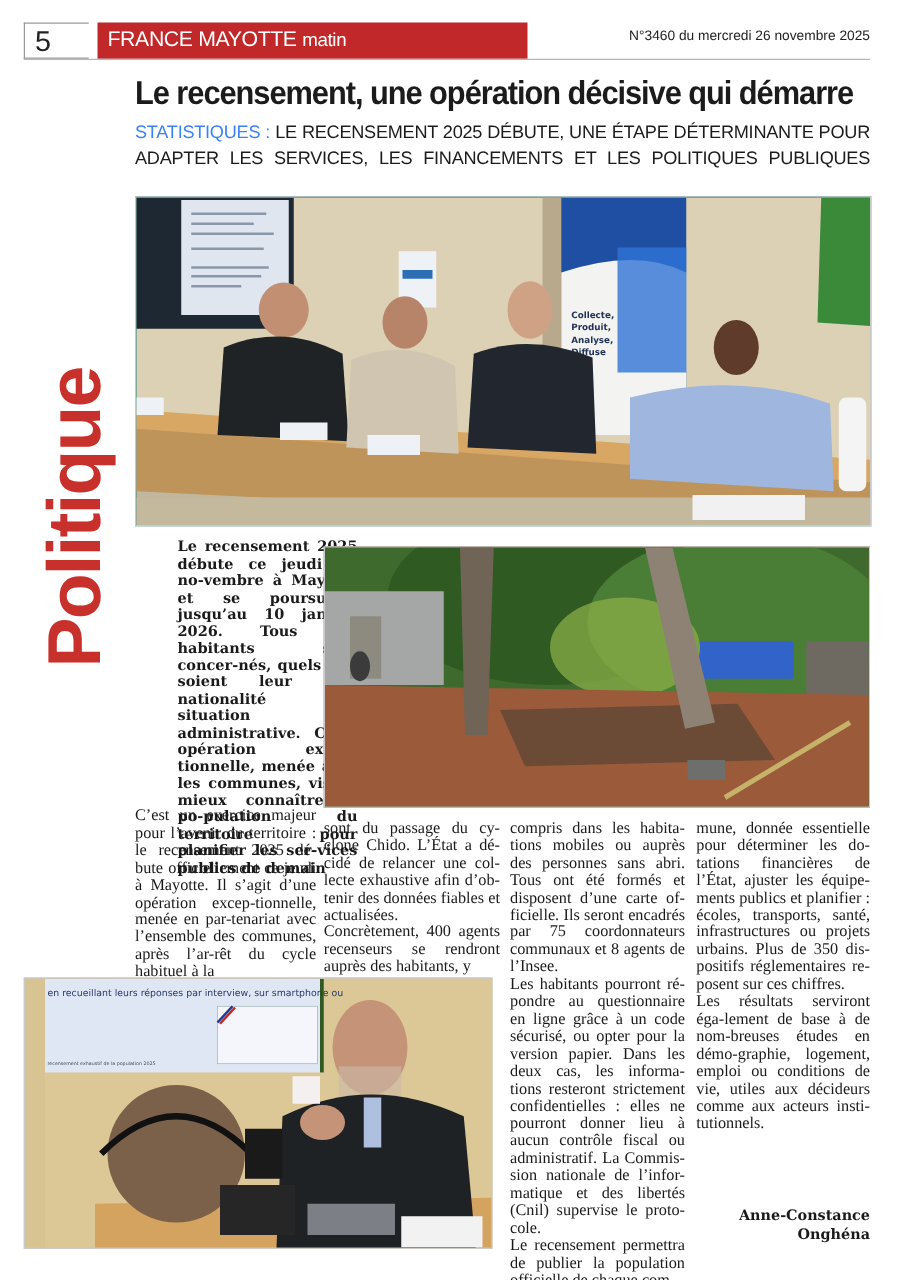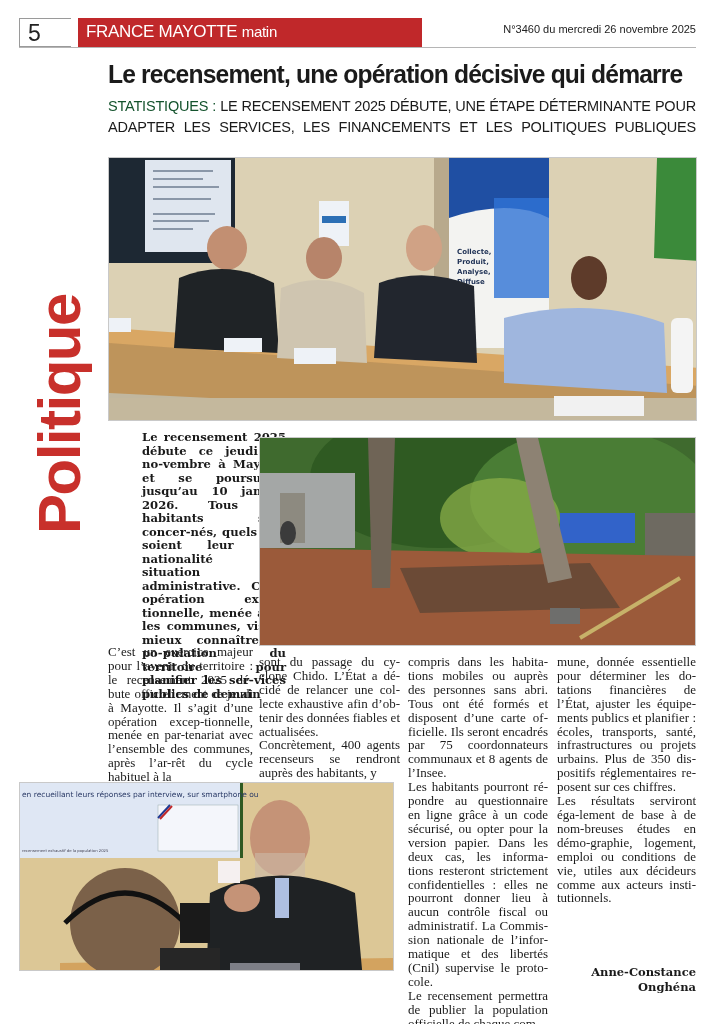--- a/index.html
+++ b/index.html
@@ -19,7 +19,7 @@
   
   .headline { position: absolute; left: 108px; top: 59px; width: 590px; font-family: "Liberation Sans", sans-serif; font-weight: bold; font-size: 26.5px; letter-spacing: -0.9px; color: #1b1b1b; transform: scaleX(0.93); transform-origin: left top; white-space: nowrap; }
   .subhead { position: absolute; left: 108px; top: 96px; width: 588px; font-family: "Liberation Sans", sans-serif; font-size: 14.5px; line-height: 21px; color: #1b1b1b; text-align: justify; text-align-last: justify; letter-spacing: -0.2px; }
-  .subhead .kicker { color: #14532d; }
+  .subhead .kicker { color: #3b82f6; }
 
   
   .section-label { position: absolute; left: 30px; top: 534px; transform-origin: left top; transform: rotate(-90deg); font-family: "Liberation Sans", sans-serif; font-weight: bold; font-size: 60px; color: #c8302b; letter-spacing: -1.5px; white-space: nowrap; line-height: 1; }

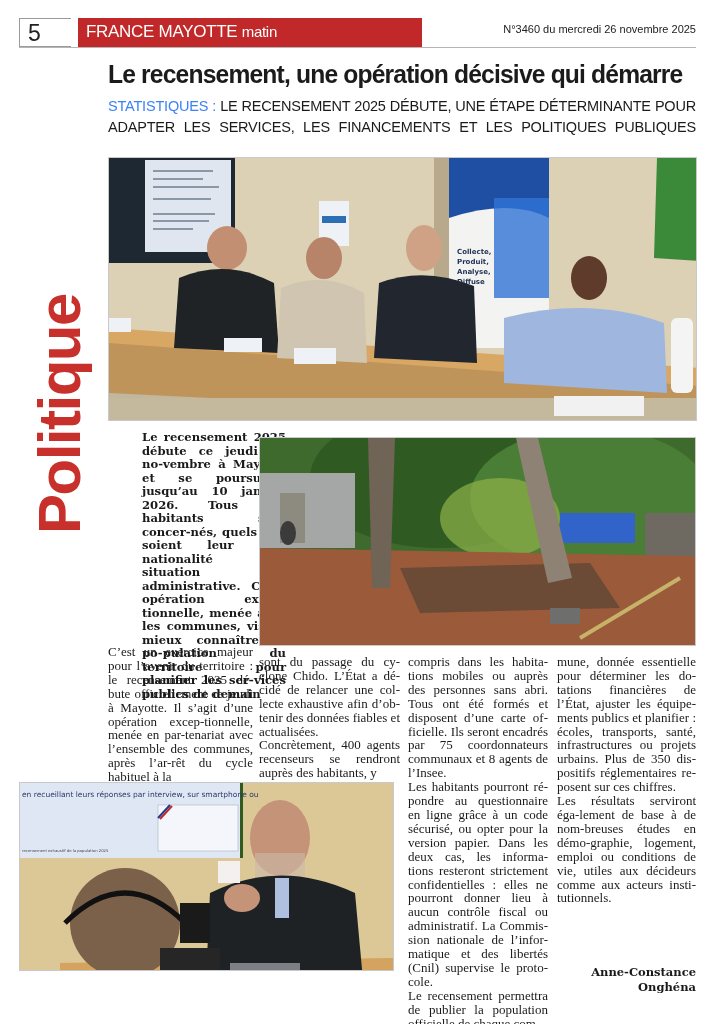--- a/index.html
+++ b/index.html
@@ -28,7 +28,7 @@
   .photo { position: absolute; overflow: hidden; border: 1px solid #c9c9c9; }
   .photo-1 { left: 108px; top: 157px; width: 589px; height: 264px; background: #0f766e; }
   .photo-2 { left: 259px; top: 437px; width: 437px; height: 209px; background: #7a4a2e; }
-  .photo-3 { left: 19px; top: 782px; width: 375px; height: 189px; background: #d8c393; }
+  .photo-3 { left: 19px; top: 782px; width: 375px; height: 217px; background: #d8c393; padding-left: 16px; }
 
   
   .lede { position: absolute; left: 114px; top: 431px; width: 144px; font-family: "DejaVu Serif", serif; font-weight: bold; font-size: 11.6px; line-height: 13.5px; color: #1a1a1a; text-align: justify; hyphens: manual; margin-left: 28px; }

